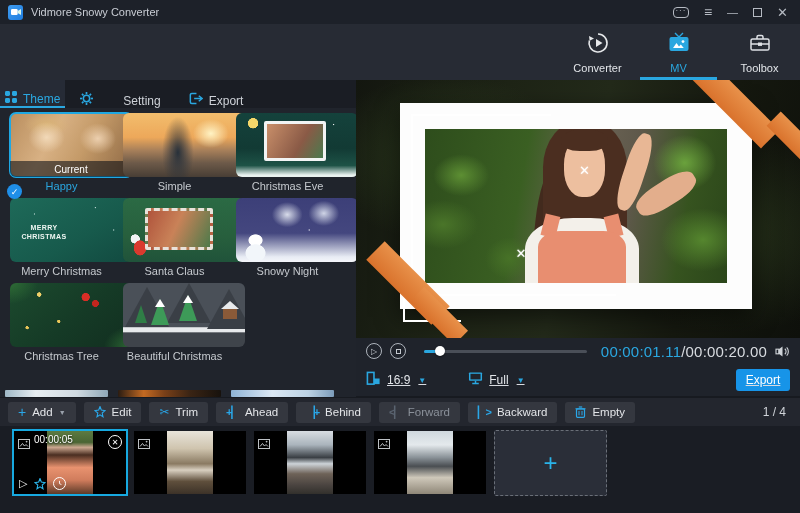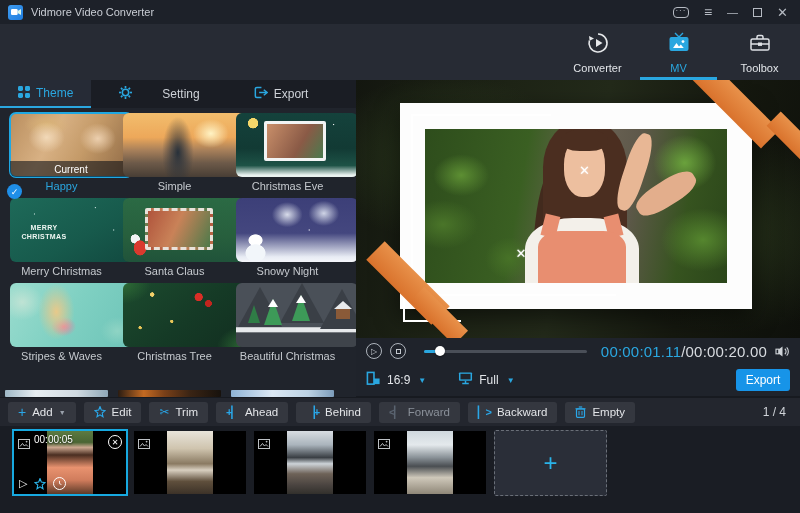--- a/index.html
+++ b/index.html
@@ -139,7 +139,7 @@
           <path d="M8 3.2 L12 1 L12 8 L8 5.8 Z" fill="#d8f4e8"></path>
         </svg>
     </div>
-    <span class="titlebar-title">Vidmore Video Converter</span>
+    <span class="titlebar-title">Vidmore Snowy Converter</span>
     <div class="win-controls">
       <span class="win-btn chat-bubble">···</span>
       <span class="win-btn menu-glyph">≡</span>

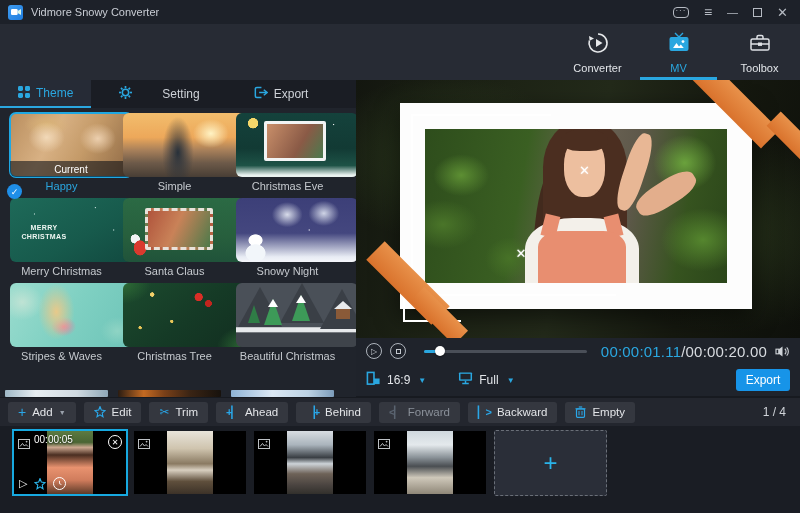--- a/index.html
+++ b/index.html
@@ -29,7 +29,7 @@
   .main { position:absolute; left:0; top:80px; width:800px; height:317px; display:flex; }
   .left-panel { width:356px; height:317px; background:#20242c; position:relative; overflow:hidden; }
   .tabs-row { height:28px; background:#1a1d24; display:flex; align-items:stretch; }
-  .tab { display:flex; align-items:center; gap:6px; padding:0 18px; font-size:12px; color:#ced2d8; cursor:pointer; }
+  .tab { display:flex; align-items:flex-end; gap:6px; padding:0 5px; font-size:12px; color:#ced2d8; cursor:pointer; }
   .tab.active { background:#262b36; color:#2aa7e0; border-bottom:2px solid #2aa7e0; }
   .theme-grid { position:absolute; left:5px; top:33px; width:346px; display:flex; flex-wrap:wrap; }
   .theme-cell { width:103px; margin:0 5px 6px 5px; position:relative; }

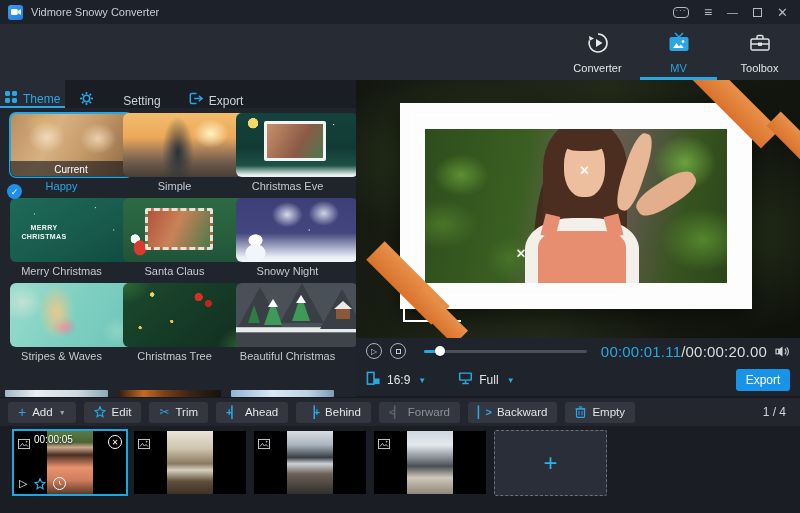--- a/index.html
+++ b/index.html
@@ -263,10 +263,6 @@
           <div class="theme-name">Snowy Night</div>
         </div>
         <div class="theme-cell">
-          <div class="theme-thumb t6"></div>
-          <div class="theme-name">Stripes &amp; Waves</div>
-        </div>
-        <div class="theme-cell">
           <div class="theme-thumb t7"></div>
           <div class="theme-name">Christmas Tree</div>
         </div>

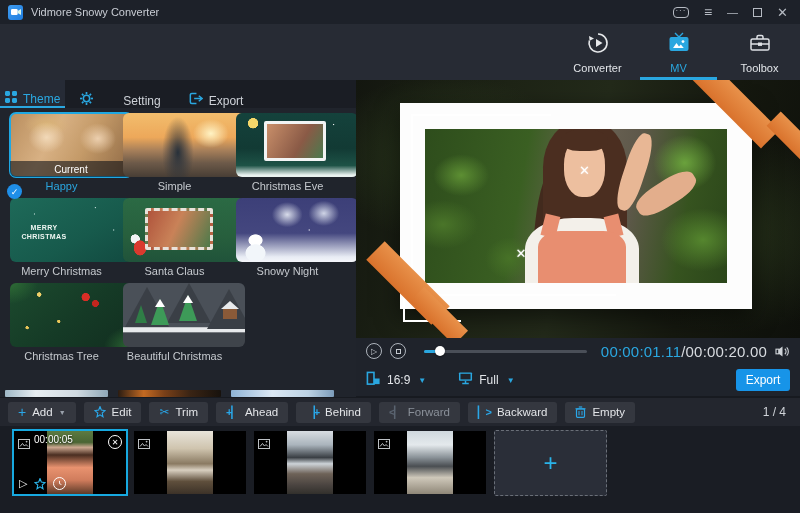--- a/index.html
+++ b/index.html
@@ -95,7 +95,7 @@
   .tc-cur { color:#2aa7e0; }
   .tc-total { color:#d8dbe0; }
 
-  .opts-row { position:absolute; left:0; top:284px; width:444px; height:33px; display:flex; align-items:center; padding:0 10px; gap:8px; border-bottom:1px solid #171a20; }
+  .opts-row { position:absolute; left:0; top:284px; width:444px; height:33px; display:flex; align-items:center; padding:0 10px; gap:18px; border-bottom:1px solid #171a20;text-decoration:underline; }
   .opt-group { display:flex; align-items:center; gap:6px; cursor:pointer; }
   .opt-label { font-size:12px; color:#e2e5e9; }
   .caret { color:#2aa7e0; font-size:8px; margin-left:2px; }

